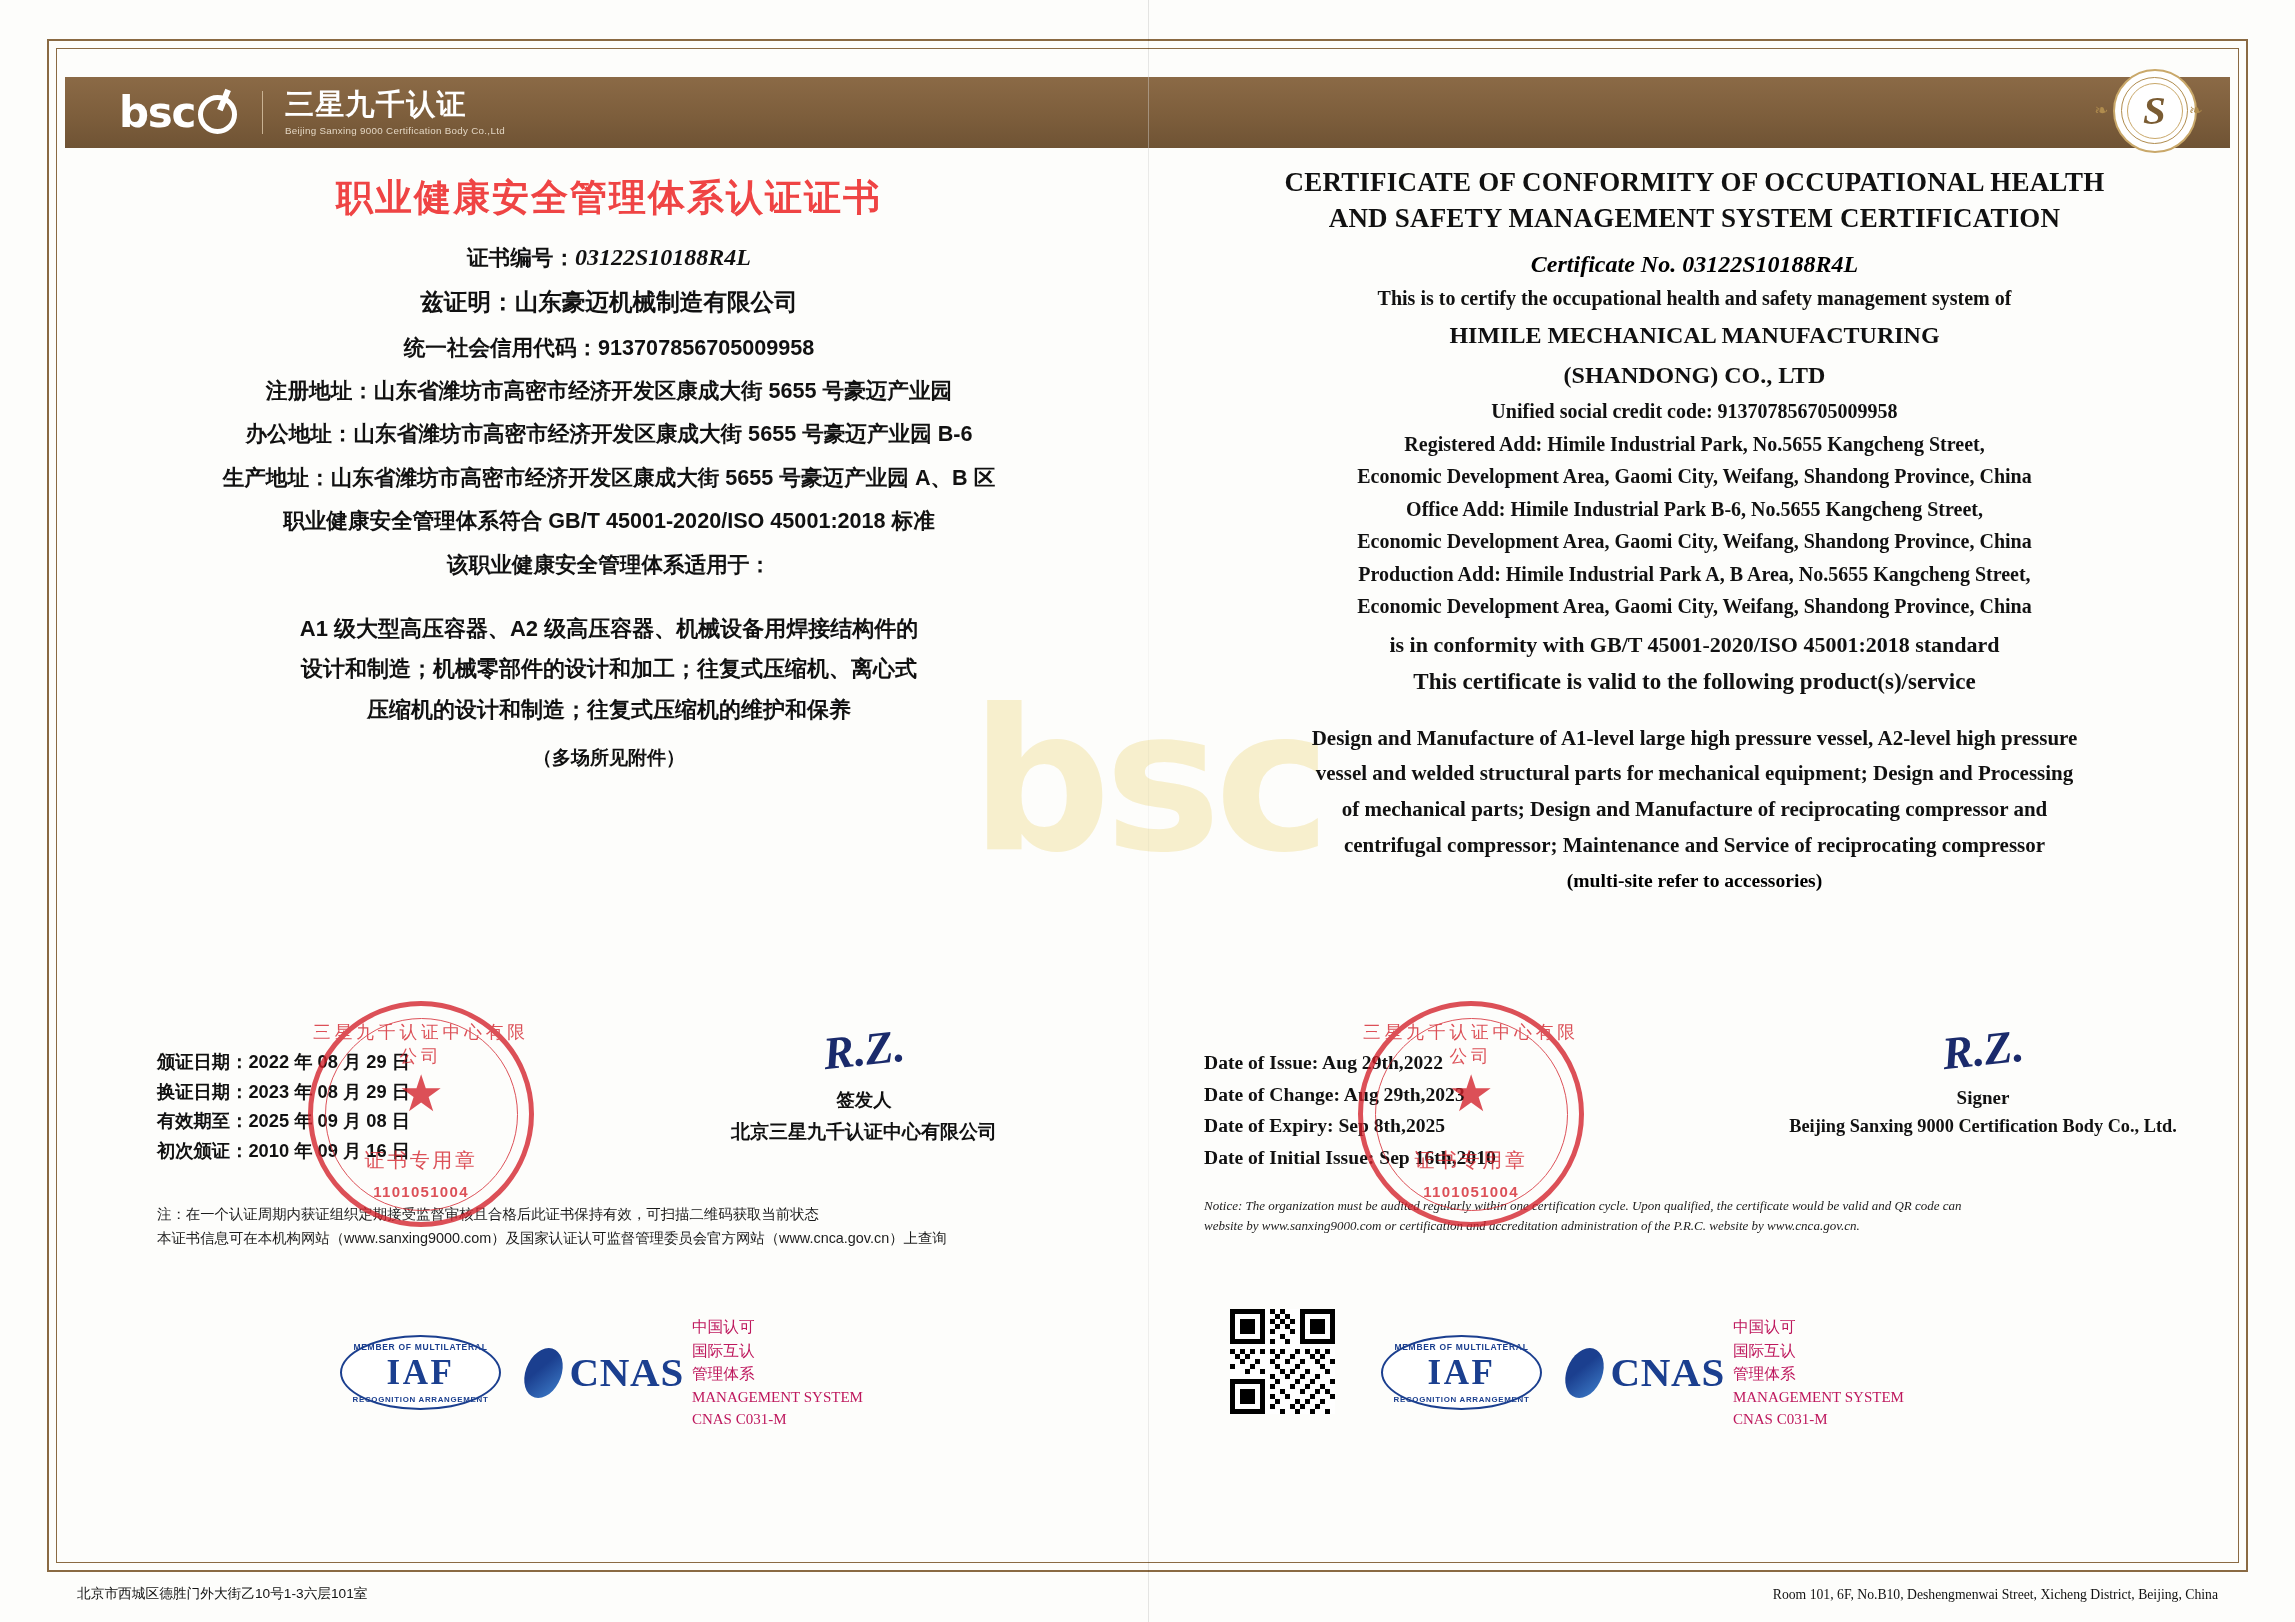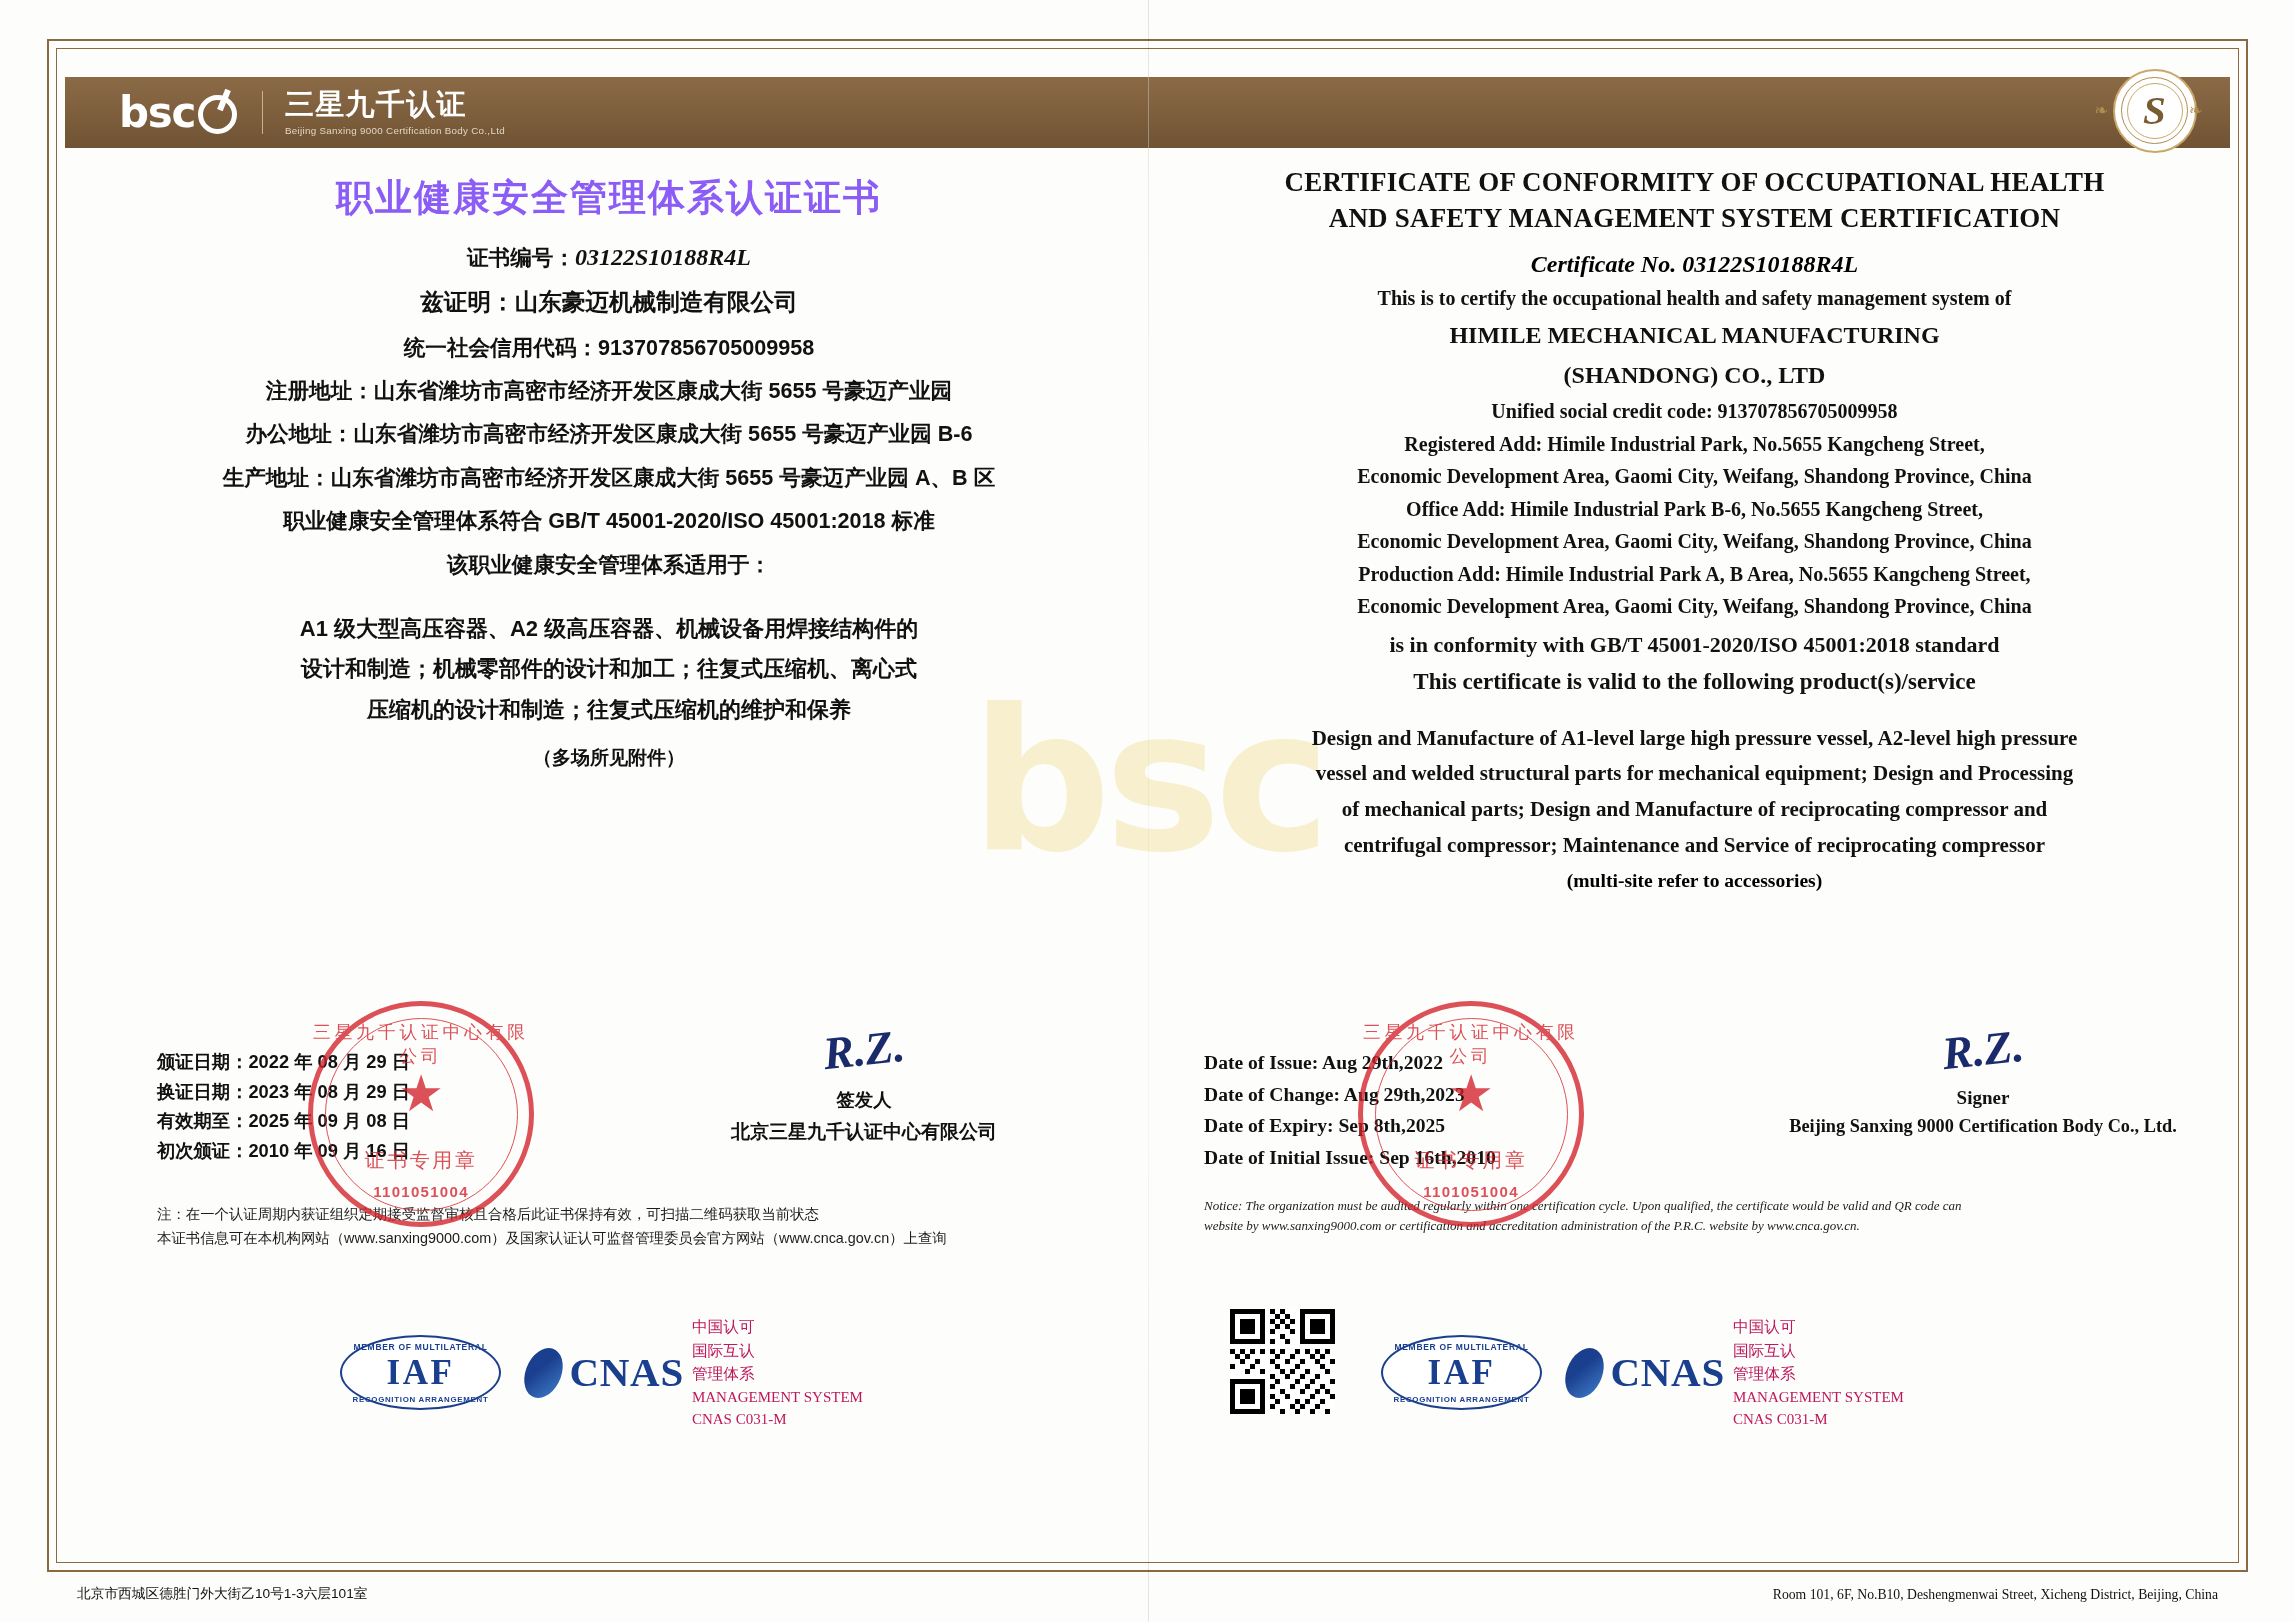--- a/index.html
+++ b/index.html
@@ -127,7 +127,7 @@
   
   .cn-title{
     font-family:"Liberation Sans", sans-serif;
-    font-size:37px;font-weight:bold;color:#8b5cf6;letter-spacing:2px;
+    font-size:37px;font-weight:bold;color:#ef4444;letter-spacing:2px;
     margin-top:9.2px;
   }
   .cn-certno{

